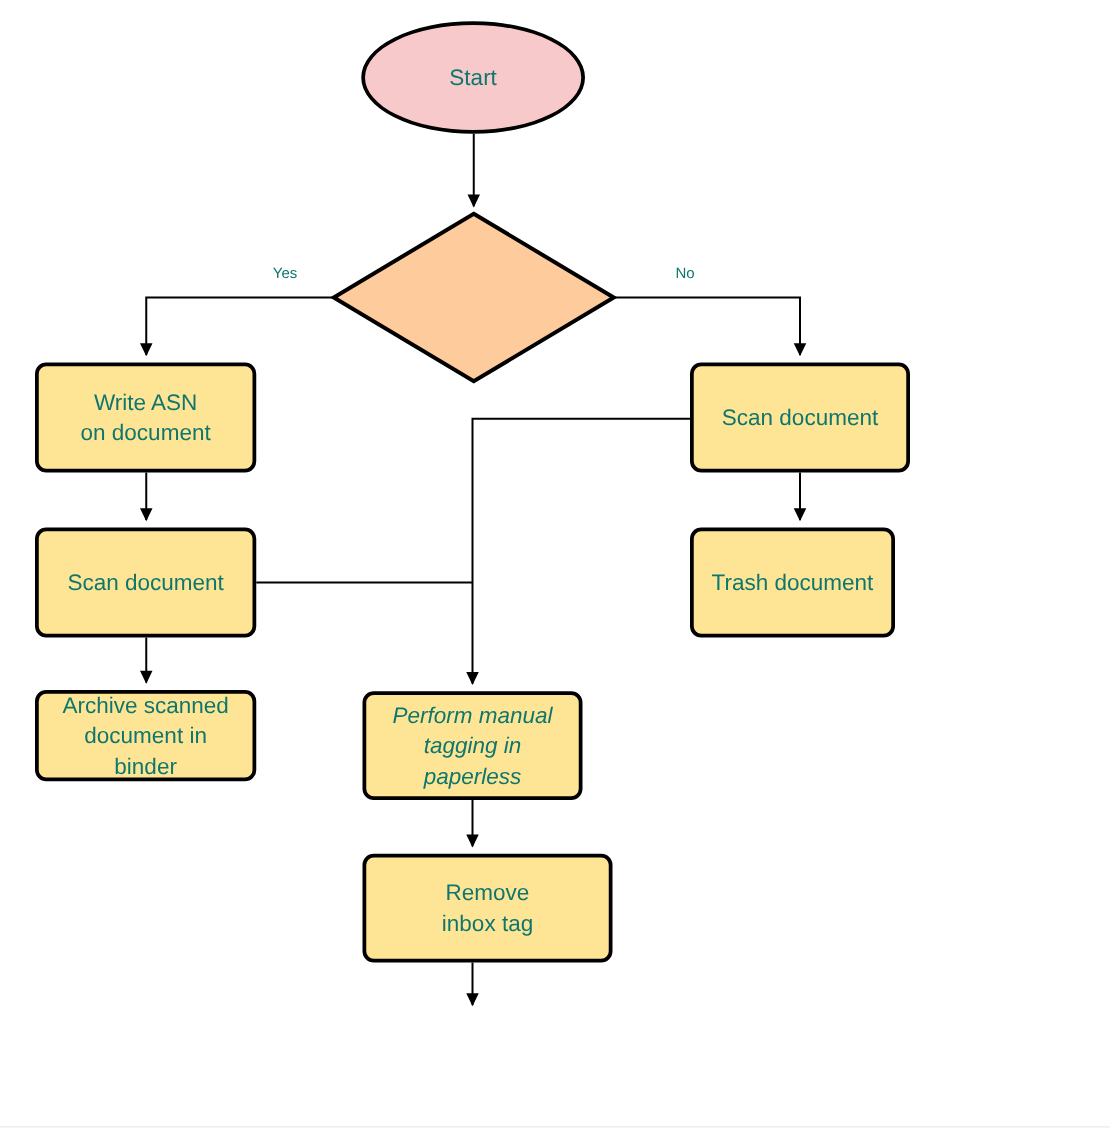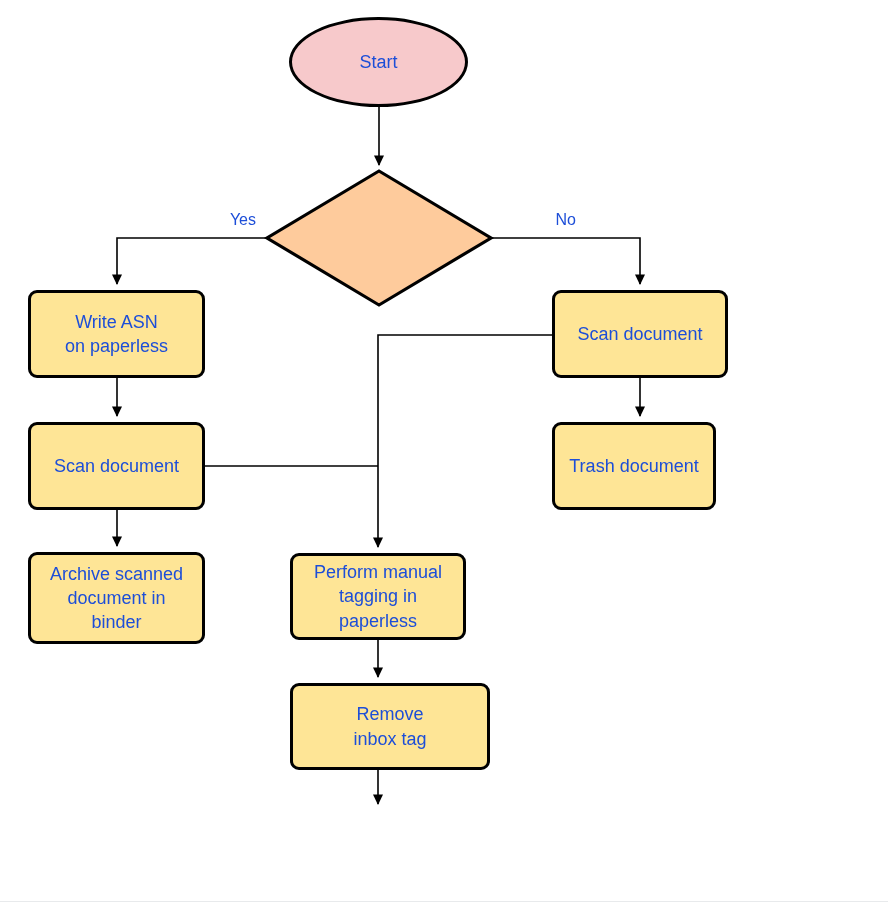--- a/index.html
+++ b/index.html
@@ -13,7 +13,7 @@
     height: 907px;
     background: #ffffff;
     font-family: "Liberation Sans", sans-serif;
-    color: #1d4ed8;
+    color: #0f766e;
     overflow: hidden;
   }
   .edges {

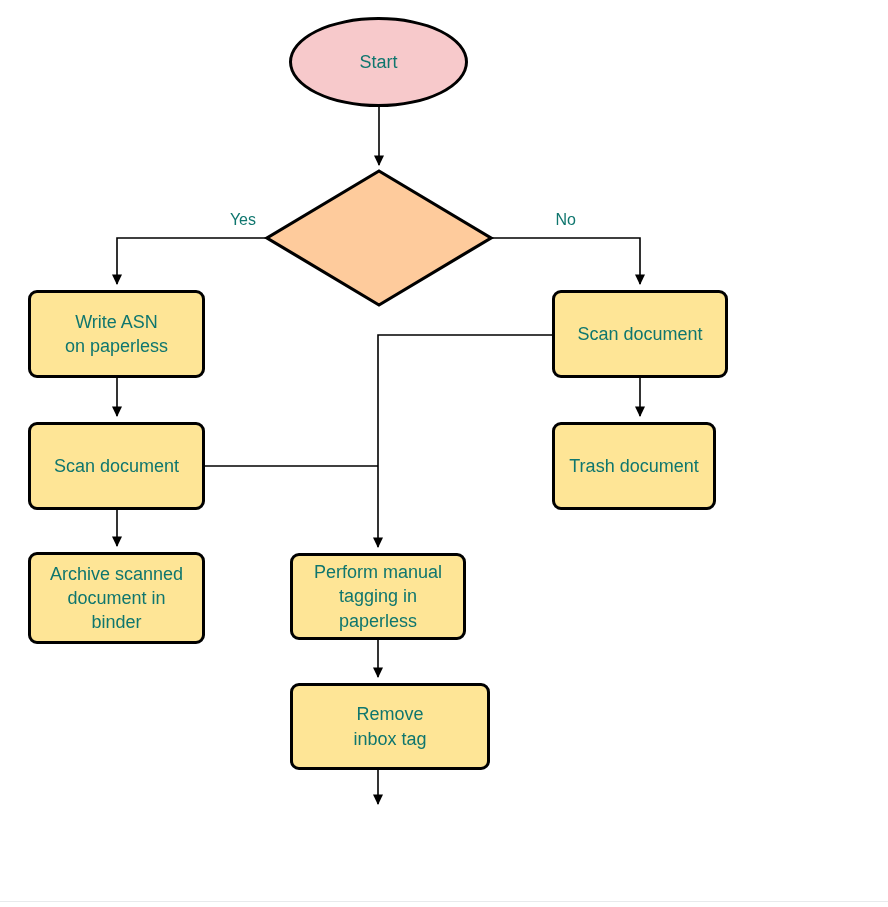--- a/index.html
+++ b/index.html
@@ -62,8 +62,8 @@
   }
   .edge-label {
     position: absolute;
-    font-size: 16px;
-    text-align: right;
+    font-size: 12px;
+    text-align: center;
   }
   .annotation {
     position: absolute;

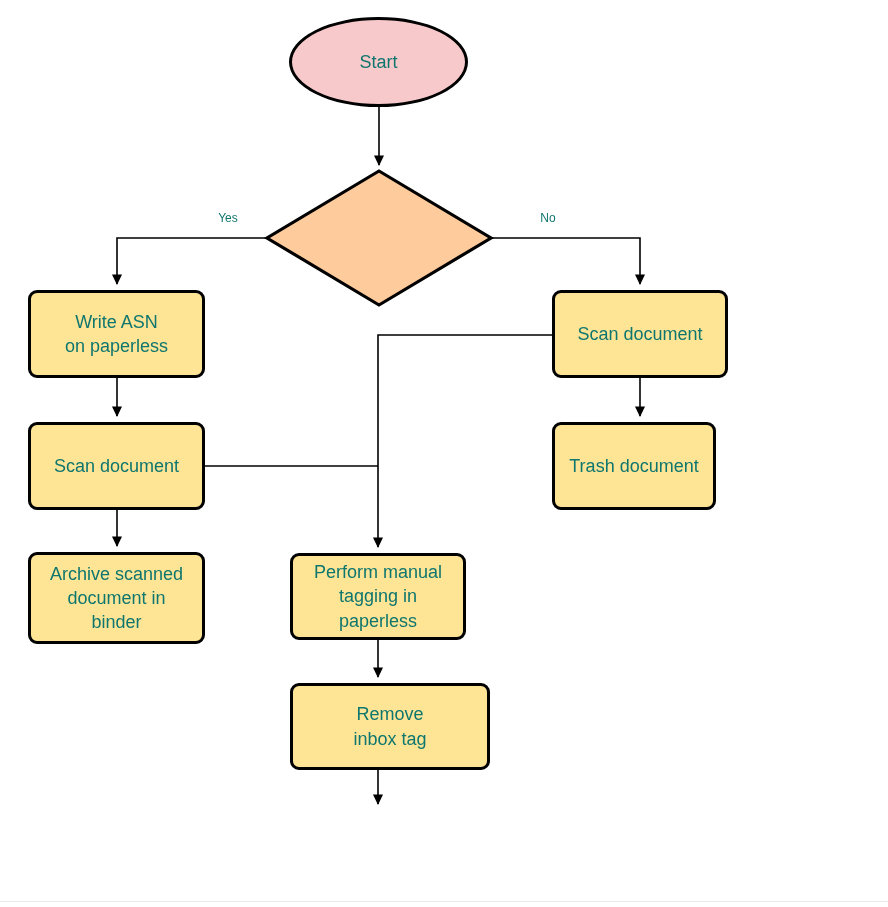--- a/index.html
+++ b/index.html
@@ -115,7 +115,7 @@
   <div class="edge-label" style="left:520px; top:211px; width:56px;">No</div>
 
   <div class="node process" style="left:28px; top:290px; width:177px; height:88px;">Write ASN
-on paperless</div>
+on document</div>
 
   <div class="node process" style="left:28px; top:422px; width:177px; height:88px;">Scan document</div>
 

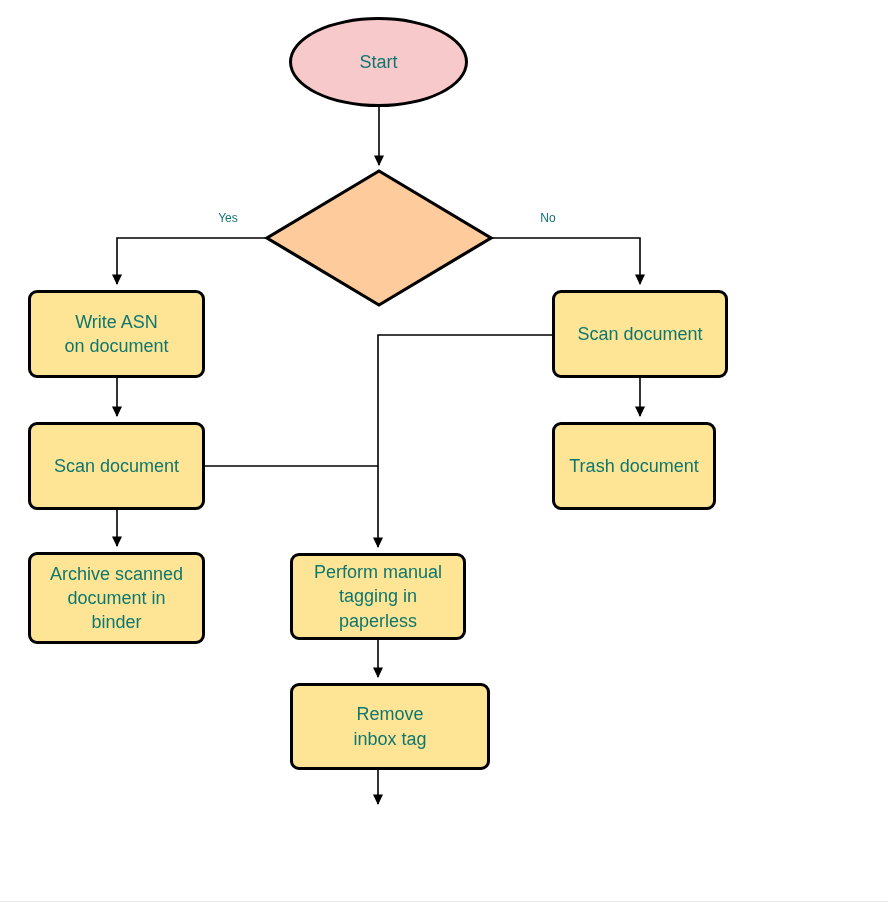--- a/index.html
+++ b/index.html
@@ -119,7 +119,7 @@
 
   <div class="node process" style="left:28px; top:422px; width:177px; height:88px;">Scan document</div>
 
-  <div class="node process" style="left:28px; top:552px; width:177px; height:92px;">Archive scanned
+  <div class="node process" style="left:28px; top:552px; width:177px; height:73px;">Archive scanned
 document in
 binder</div>
 

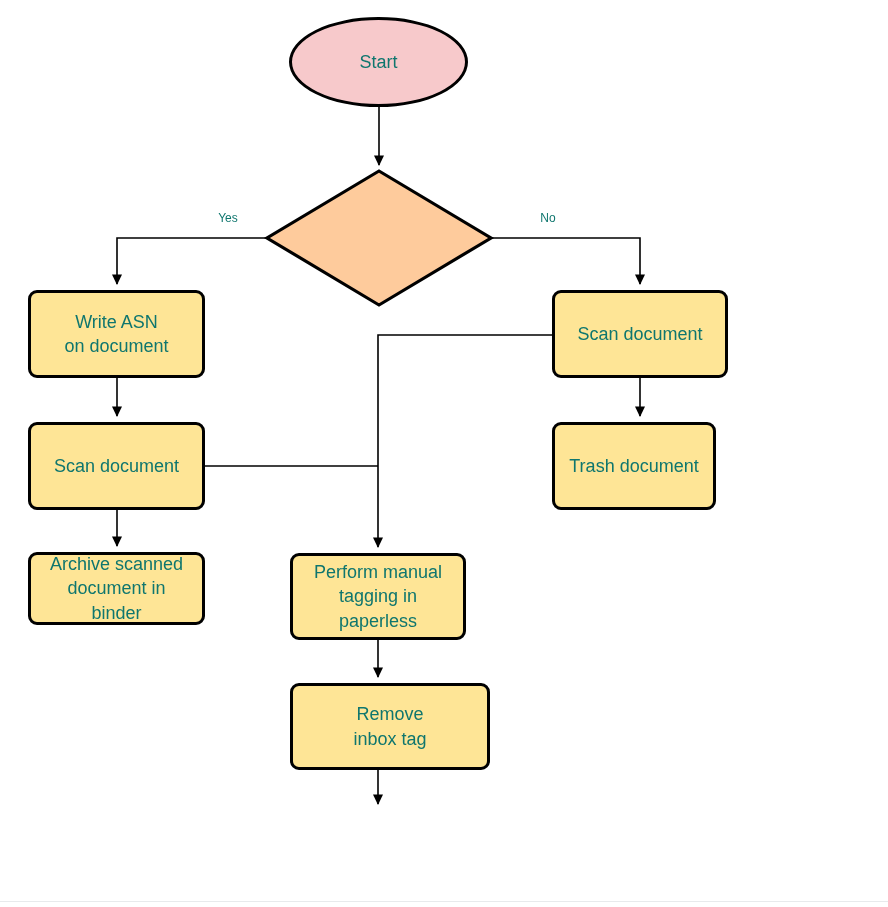--- a/index.html
+++ b/index.html
@@ -127,7 +127,7 @@
 
   <div class="node process" style="left:552px; top:422px; width:164px; height:88px;">Trash document</div>
 
-  <div class="node process" style="left:290px; top:553px; width:176px; height:87px;">Perform manual
+  <div class="node process" style="left:290px; top:553px; width:176px; height:87px;font-style:italic;">Perform manual
 tagging in
 paperless</div>
 

